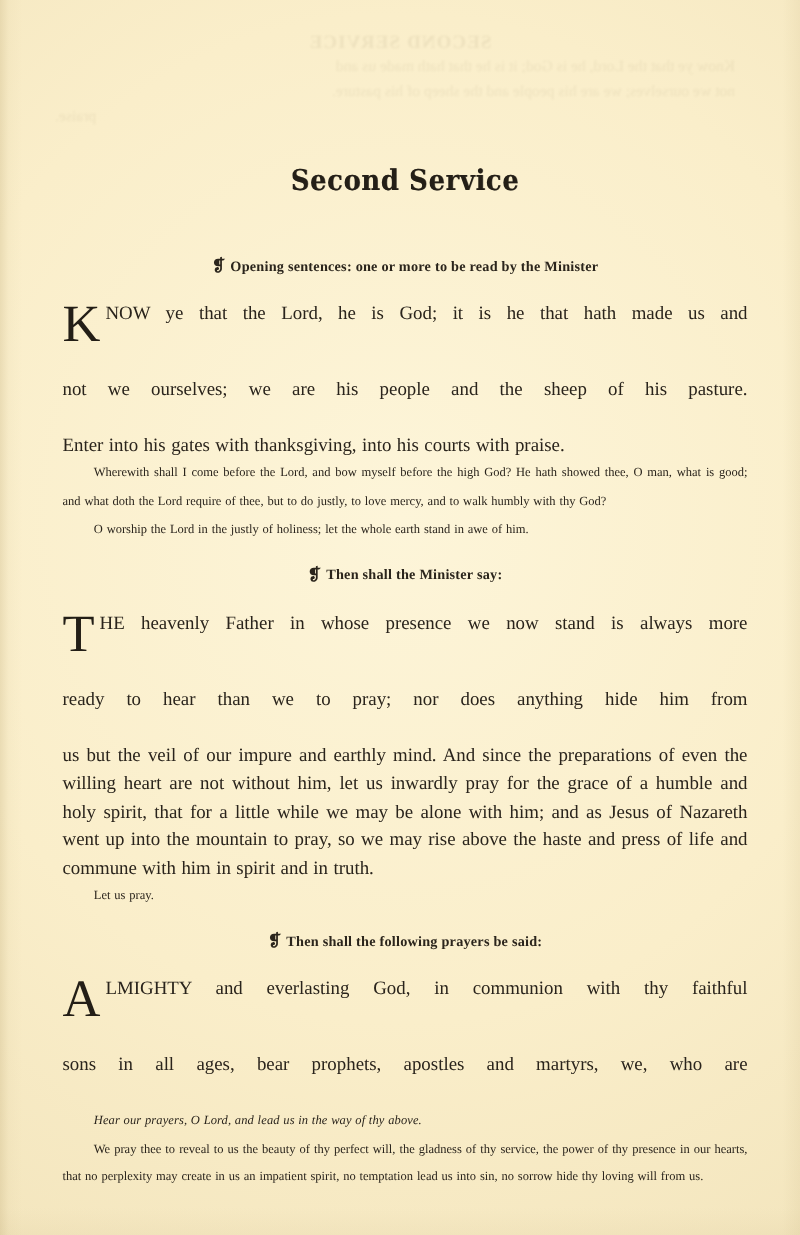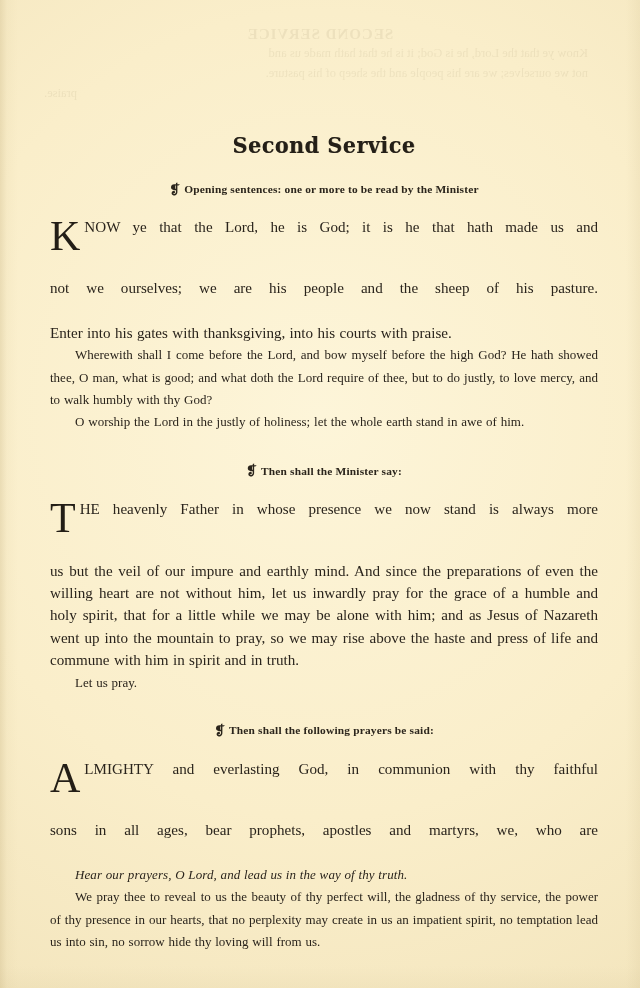--- a/index.html
+++ b/index.html
@@ -95,7 +95,7 @@
     vertical-align: -0.5px;
   }
 
-  .rubric-1 { margin-top: 22px; }
+  .rubric-1 { margin-top: 46px; }
   .rubric-2 { margin-top: 29px; }
   .rubric-3 { margin-top: 28px; }
 

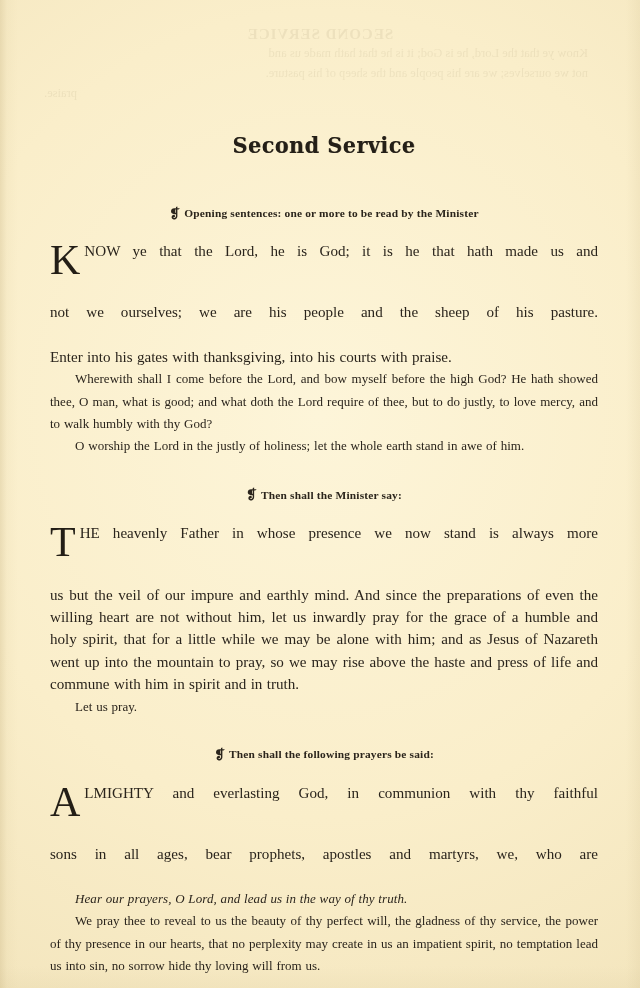--- a/index.html
+++ b/index.html
@@ -101,7 +101,7 @@
 
   p.body {
     margin: 0;
-    font-size: 13px;
+    font-size: 10px;
     line-height: 22.4px;
     text-align: justify;
     text-justify: inter-word;

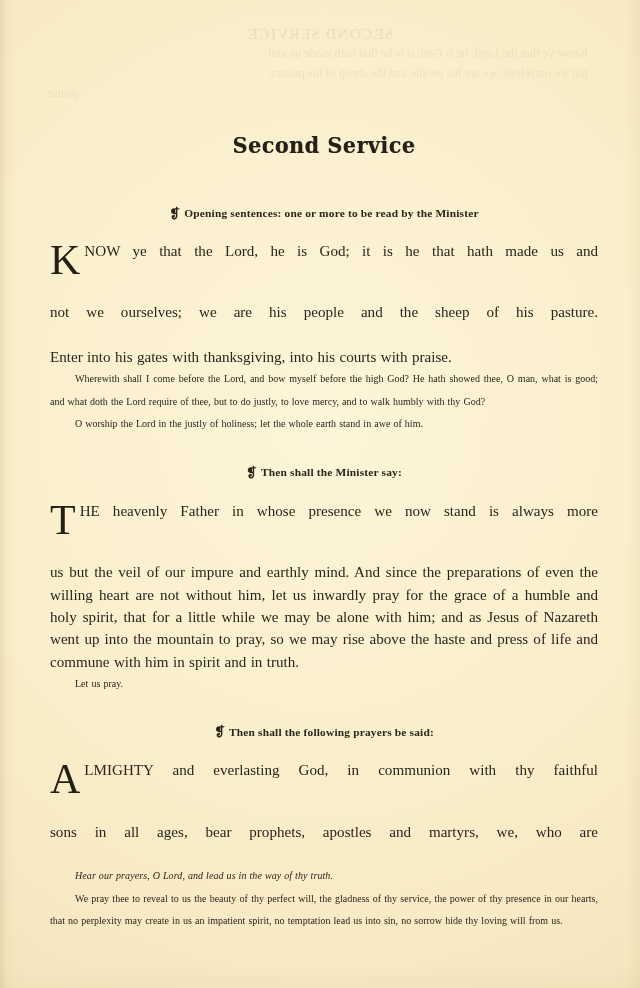--- a/index.html
+++ b/index.html
@@ -96,7 +96,7 @@
   }
 
   .rubric-1 { margin-top: 46px; }
-  .rubric-2 { margin-top: 29px; }
+  .rubric-2 { margin-top: 17px; }
   .rubric-3 { margin-top: 28px; }
 
   p.body {

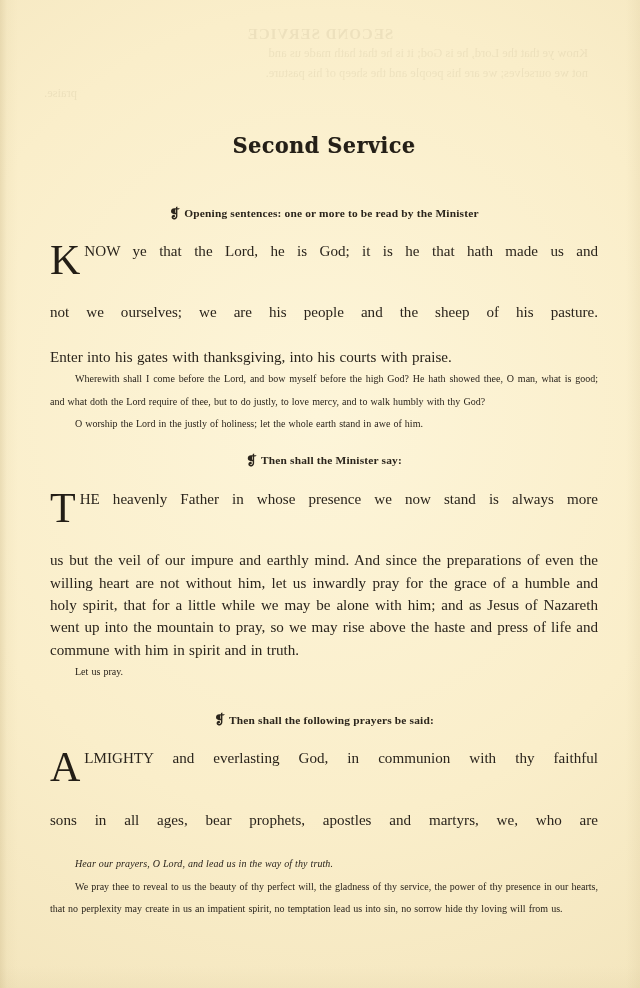--- a/index.html
+++ b/index.html
@@ -197,6 +197,7 @@
     <div class="dropcap-para para-after-rubric">
       <span class="initial">T</span>
       <span class="l1 just-line">HE heavenly Father in whose presence we now stand is always more</span>
+      <span class="l2 just-line">ready to hear than we to pray; nor does anything hide him from</span>
       <span class="rest">us but the veil of our impure and earthly mind. And since the preparations of even the willing heart are not without him, let us inwardly pray for the grace of a humble and holy spirit, that for a little while we may be alone with him; and as Jesus of Nazareth went up into the mountain to pray, so we may rise above the haste and press of life and commune with him in spirit and in truth.</span>
     </div>
 

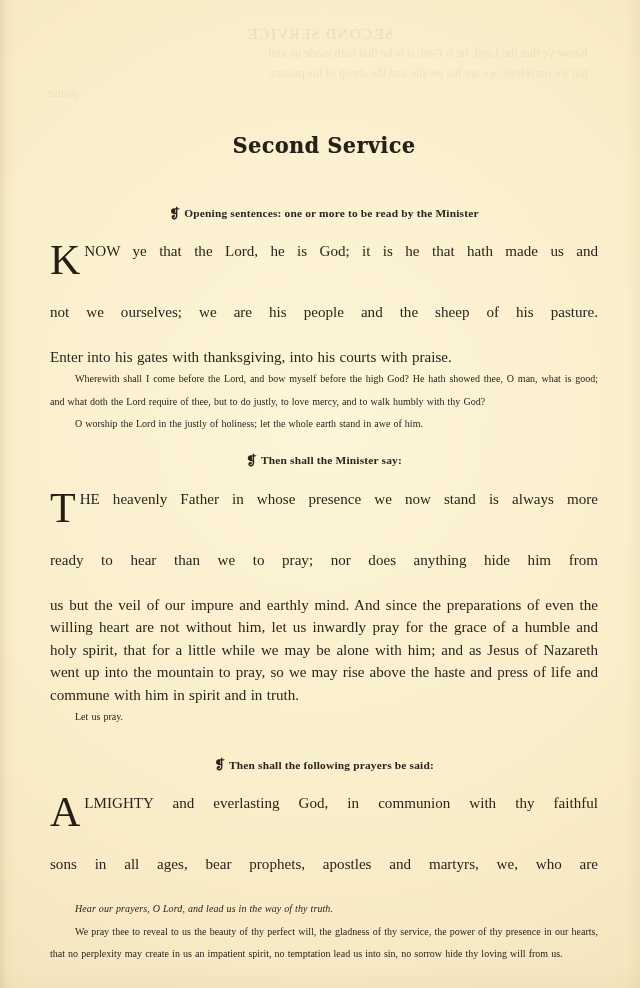--- a/index.html
+++ b/index.html
@@ -97,7 +97,7 @@
 
   .rubric-1 { margin-top: 46px; }
   .rubric-2 { margin-top: 17px; }
-  .rubric-3 { margin-top: 28px; }
+  .rubric-3 { margin-top: 16px; }
 
   p.body {
     margin: 0;

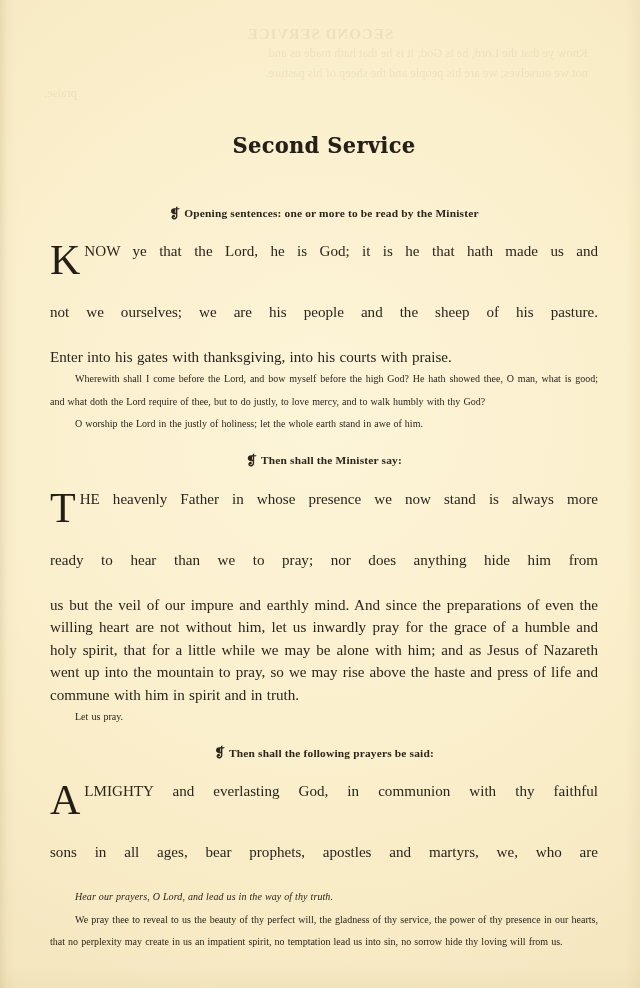--- a/index.html
+++ b/index.html
@@ -213,7 +213,7 @@
       <span class="l2 just-line">sons in all ages, bear prophets, apostles and martyrs, we, who are</span>
     </div>
 
-    <p class="body italic-response">Hear our prayers, O Lord, and lead us in the way of thy truth.</p>
+    <p class="body italic-response">Hear our prayers, O Lord, and lead us in the way of thy above.</p>
     <p class="body">We pray thee to reveal to us the beauty of thy perfect will, the gladness of thy service, the power of thy presence in our hearts, that no perplexity may create in us an impatient spirit, no temptation lead us into sin, no sorrow hide thy loving will from us.</p>
 
   </div>

